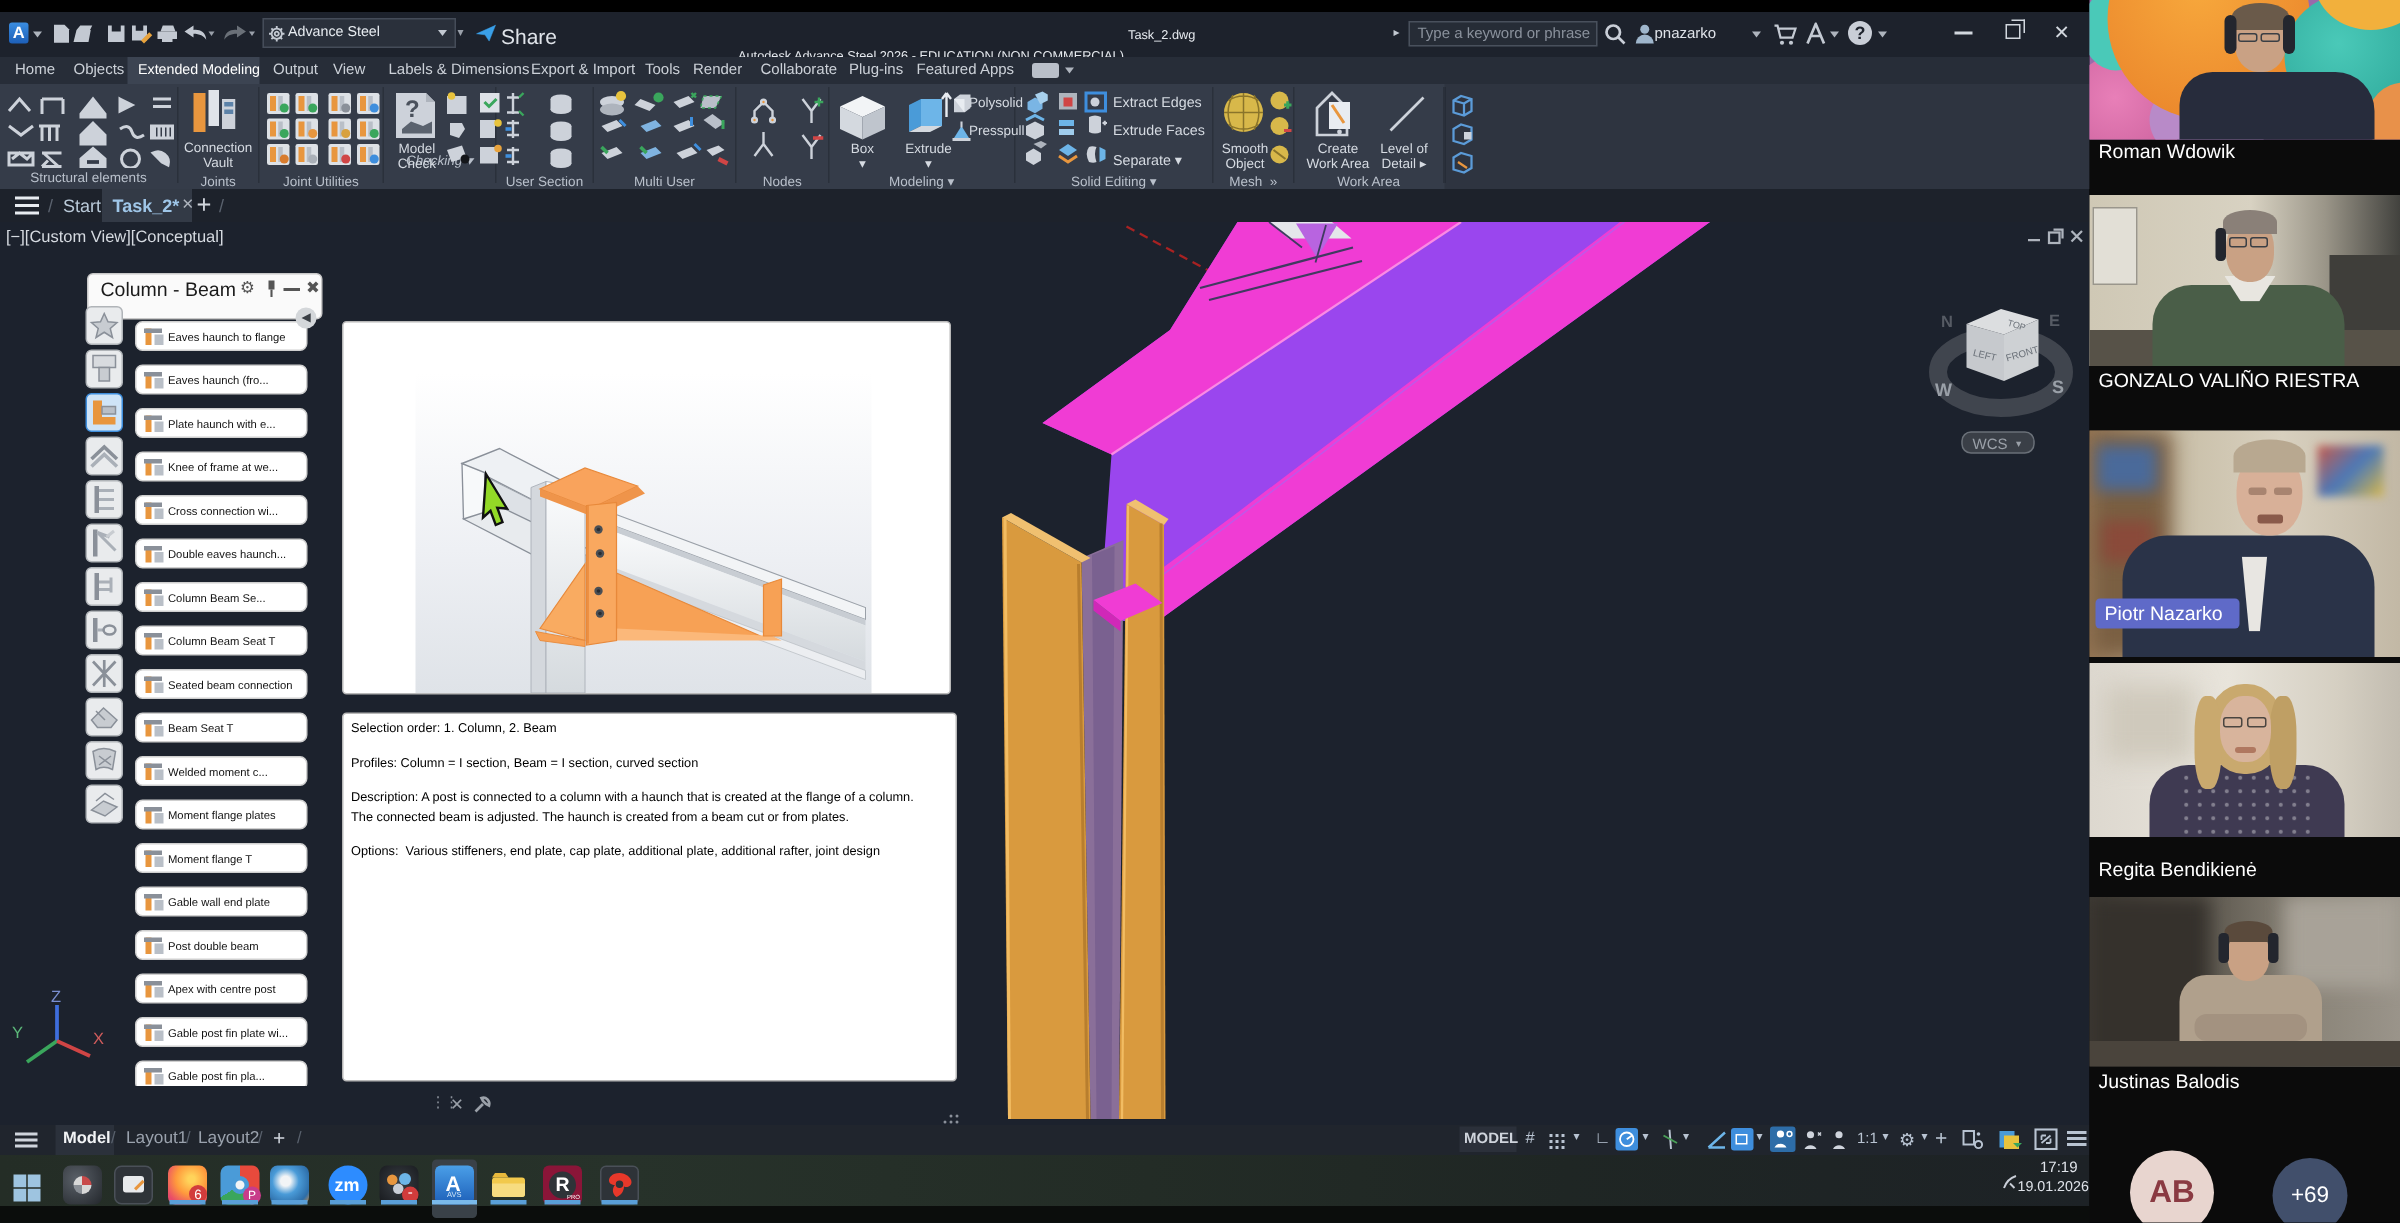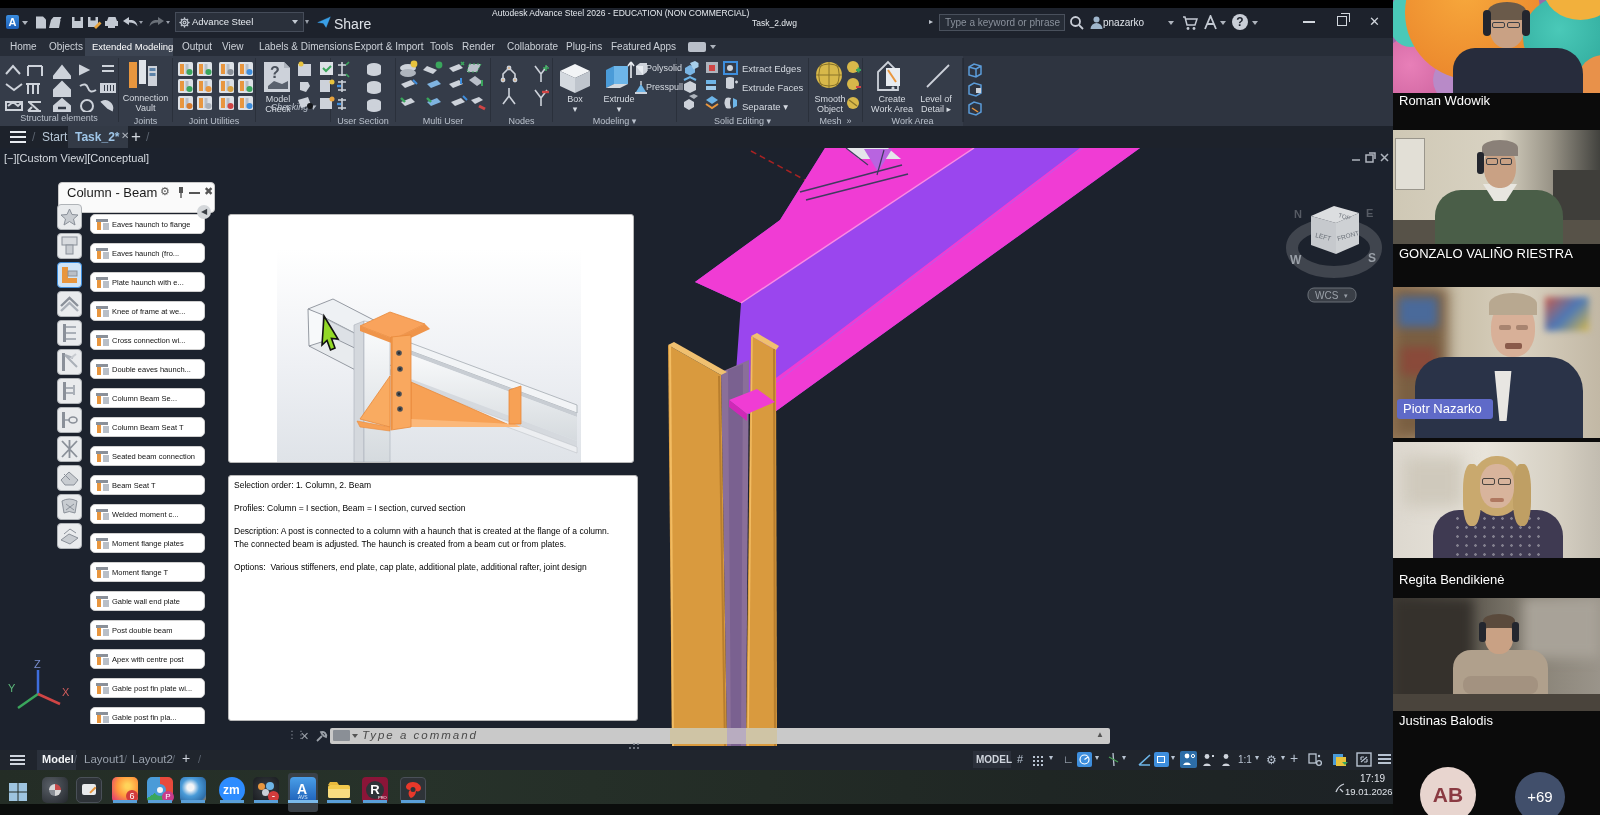--- a/index.html
+++ b/index.html
@@ -80,7 +80,7 @@
       </svg>
     <span class="abs" style="left:334px;top:8px;color:#dfe3e9;font-size:14px;">Share</span>
     
-    <span class="abs" style="left:492px;top:0;color:#e6eaef;font-size:8.5px;white-space:nowrap;">Autodesk Advance Steel 2026 - EDUCATION (NON COMMERCIAL)</span>
+    <span class="abs" style="left:492px;top:24px;color:#e6eaef;font-size:8.5px;white-space:nowrap;">Autodesk Advance Steel 2026 - EDUCATION (NON COMMERCIAL)</span>
     <span class="abs" style="left:752px;top:10px;color:#e6eaef;font-size:8.5px;white-space:nowrap;">Task_2.dwg</span>
     
     <div class="abs" style="left:929px;top:9px;color:#c3c9d2;font-size:8px;">▸</div>

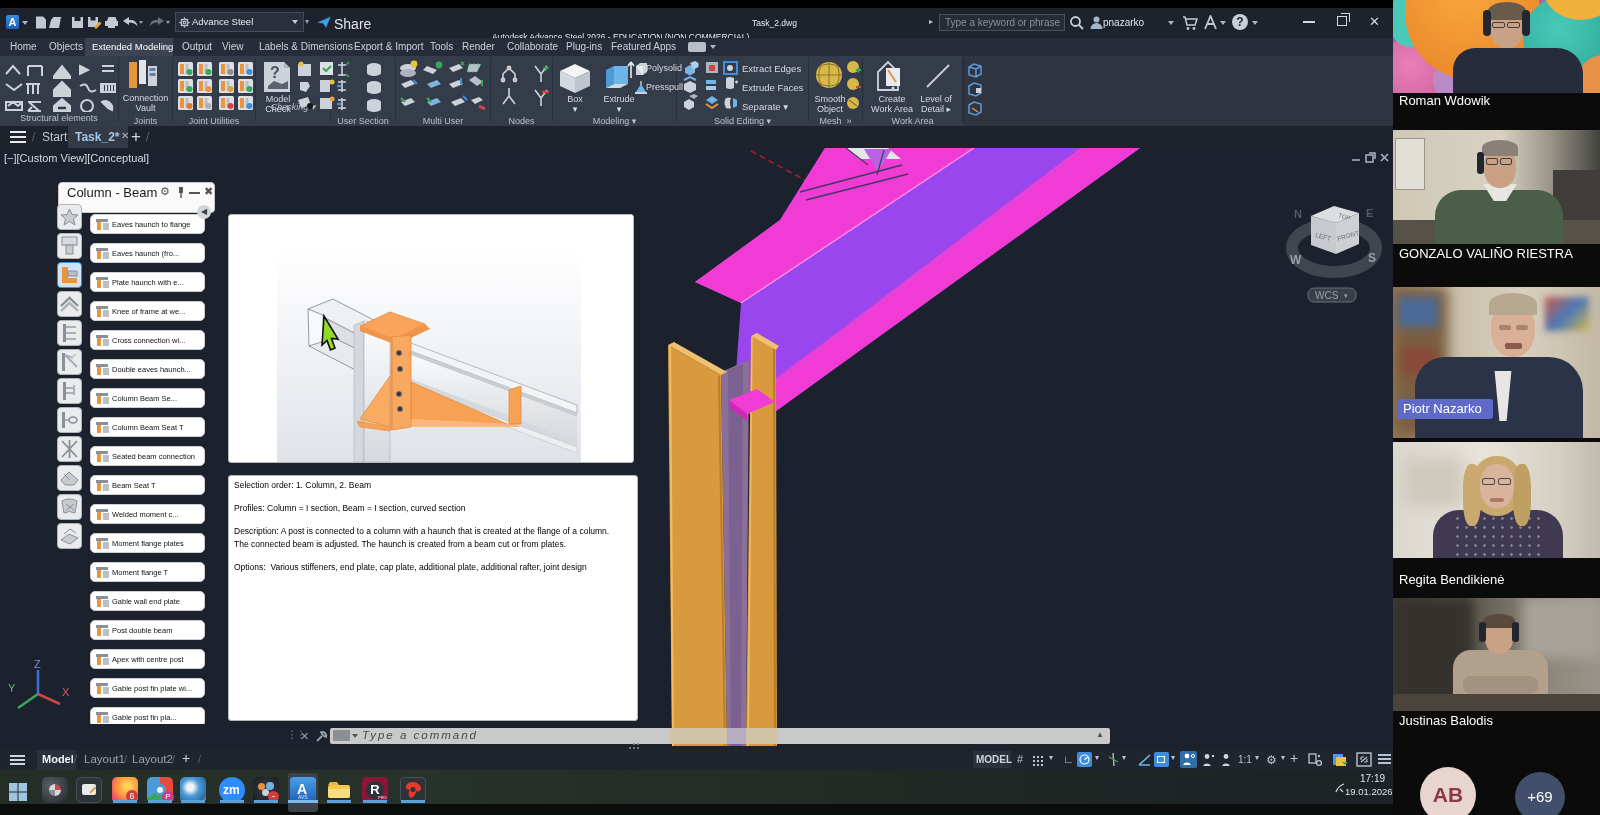--- a/index.html
+++ b/index.html
@@ -717,15 +717,6 @@
     <svg class="abs" style="left:315px;top:582px" width="13" height="13" viewBox="0 0 13 13">
         <path d="M2 11 L7 6 M6 2 a4 4 0 0 1 5 5 l-2 -1 -2 -2 z" stroke="#9aa0a8" stroke-width="1.8" fill="none"></path>
       </svg>
-    <div class="abs" style="left:330px;top:580px;width:780px;height:16px;background:#c9c9c9;border-radius:2px;">
-      <div class="abs" style="left:340px;top:0;width:57px;height:16px;background:#d2c296;opacity:0.7;"></div>
-        <div class="abs" style="left:397px;top:0;width:19px;height:16px;background:#b0a0bc;opacity:0.7;"></div>
-        <div class="abs" style="left:416px;top:0;width:31px;height:16px;background:#d2c296;opacity:0.7;"></div>
-      <div class="abs" style="left:3px;top:2px;width:17px;height:11px;background:#8a8f96;border-radius:1px;"></div>
-      <div class="abs" style="left:22px;top:6px;width:0;height:0;border-left:3.5px solid transparent;border-right:3.5px solid transparent;border-top:4.5px solid #555;"></div>
-      <span class="abs" style="left:32px;top:1px;color:#4a4a4a;font-size:11.5px;font-style:italic;letter-spacing:2px;">Type a command</span>
-      <span class="abs" style="right:6px;top:2px;color:#555;font-size:8px;">▲</span>
-    </div>
     <svg class="abs" style="left:628px;top:594px" width="12" height="8" viewBox="0 0 12 8">
         <g fill="#8a909a">
           <circle cx="2" cy="6" r="1"></circle>

